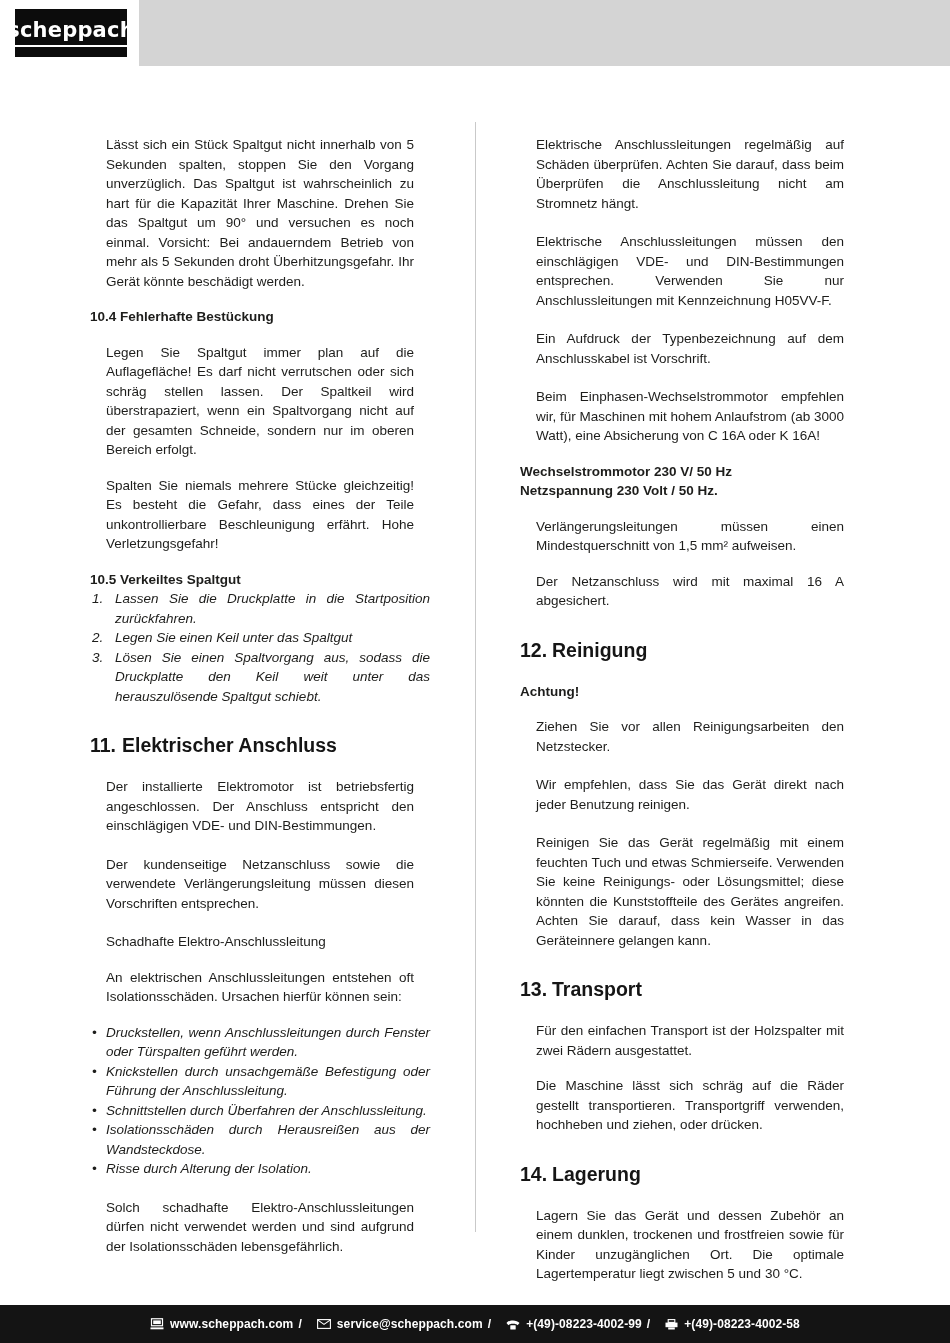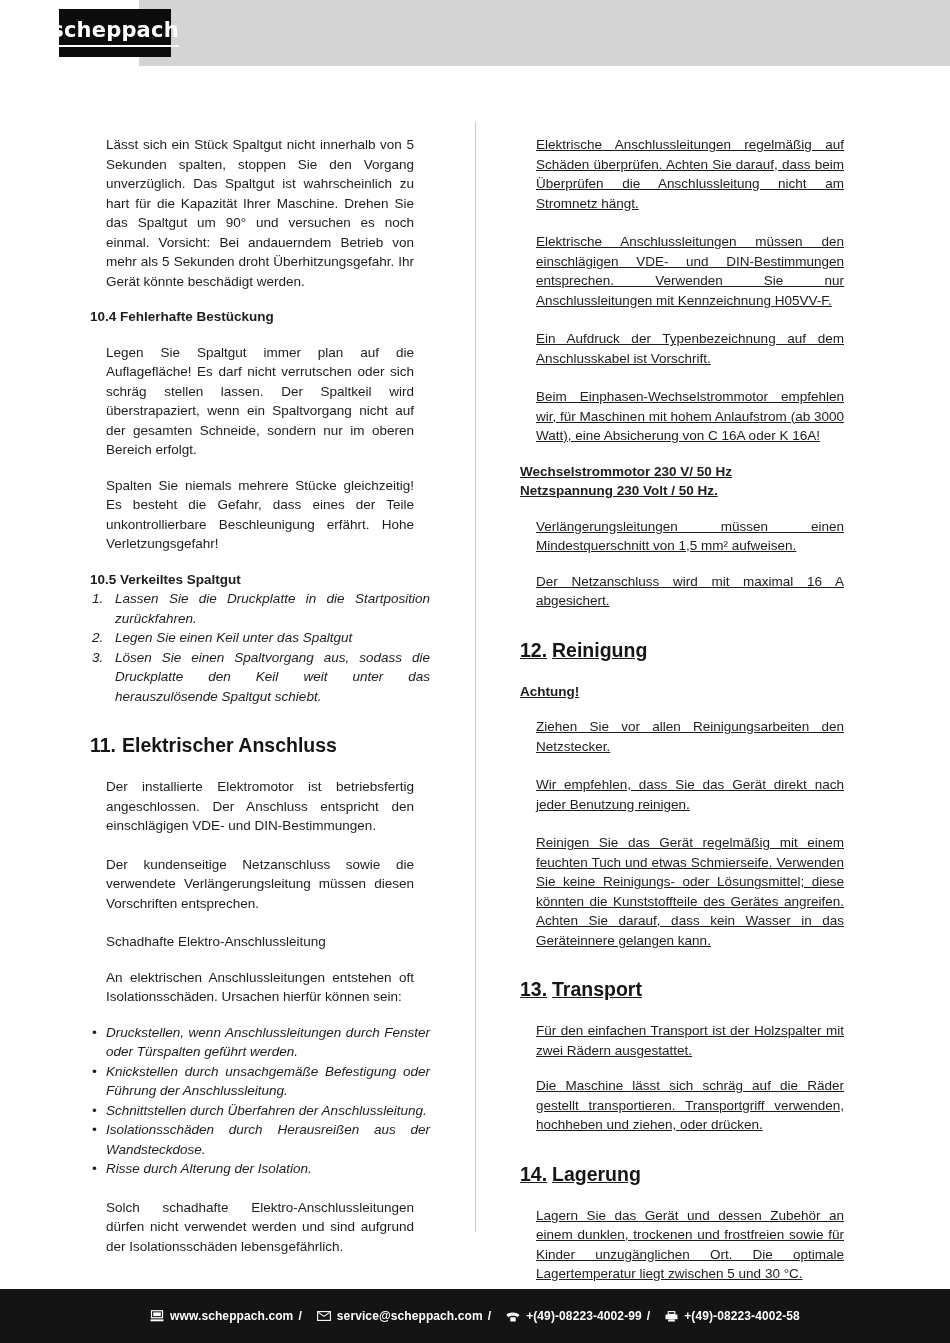--- a/index.html
+++ b/index.html
@@ -30,7 +30,7 @@
     left: 15px; top: 9px;
     width: 112px; height: 48px;
     background: #0c0c0c;
-    display: flex; align-items: center; justify-content: center; margin-left: 44px;
+    display: flex; align-items: center; justify-content: center;
   }
   .logo-text {
     color: #ffffff;

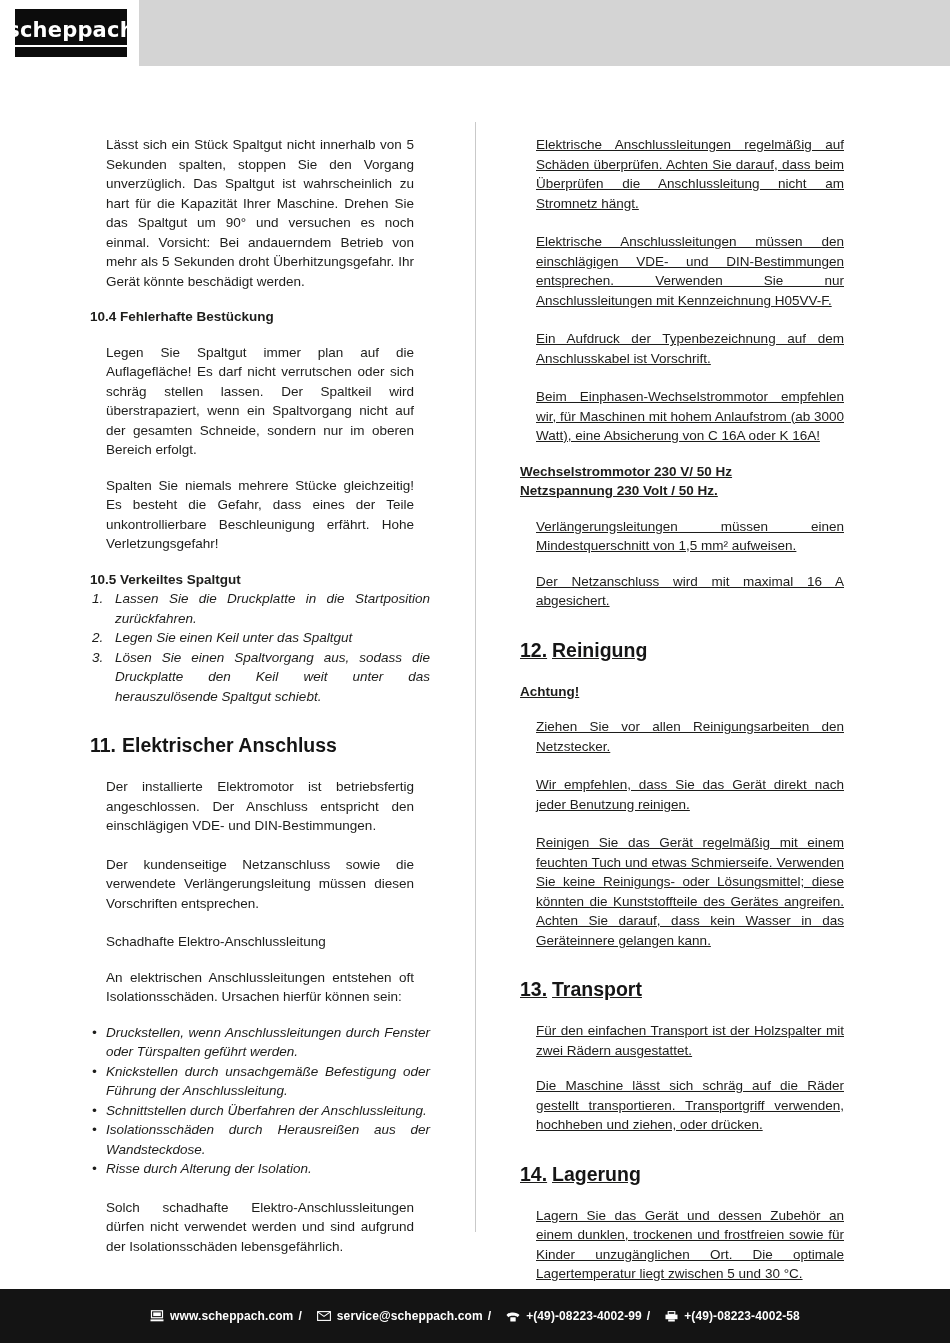--- a/index.html
+++ b/index.html
@@ -53,7 +53,7 @@
     text-align: justify;
   }
   .col-left  { left: 90px; }
-  .col-right { left: 520px; text-decoration: underline; }
+  .col-right { left: 520px; }
   .col-divider {
     position: absolute;
     left: 475px; top: 122px;

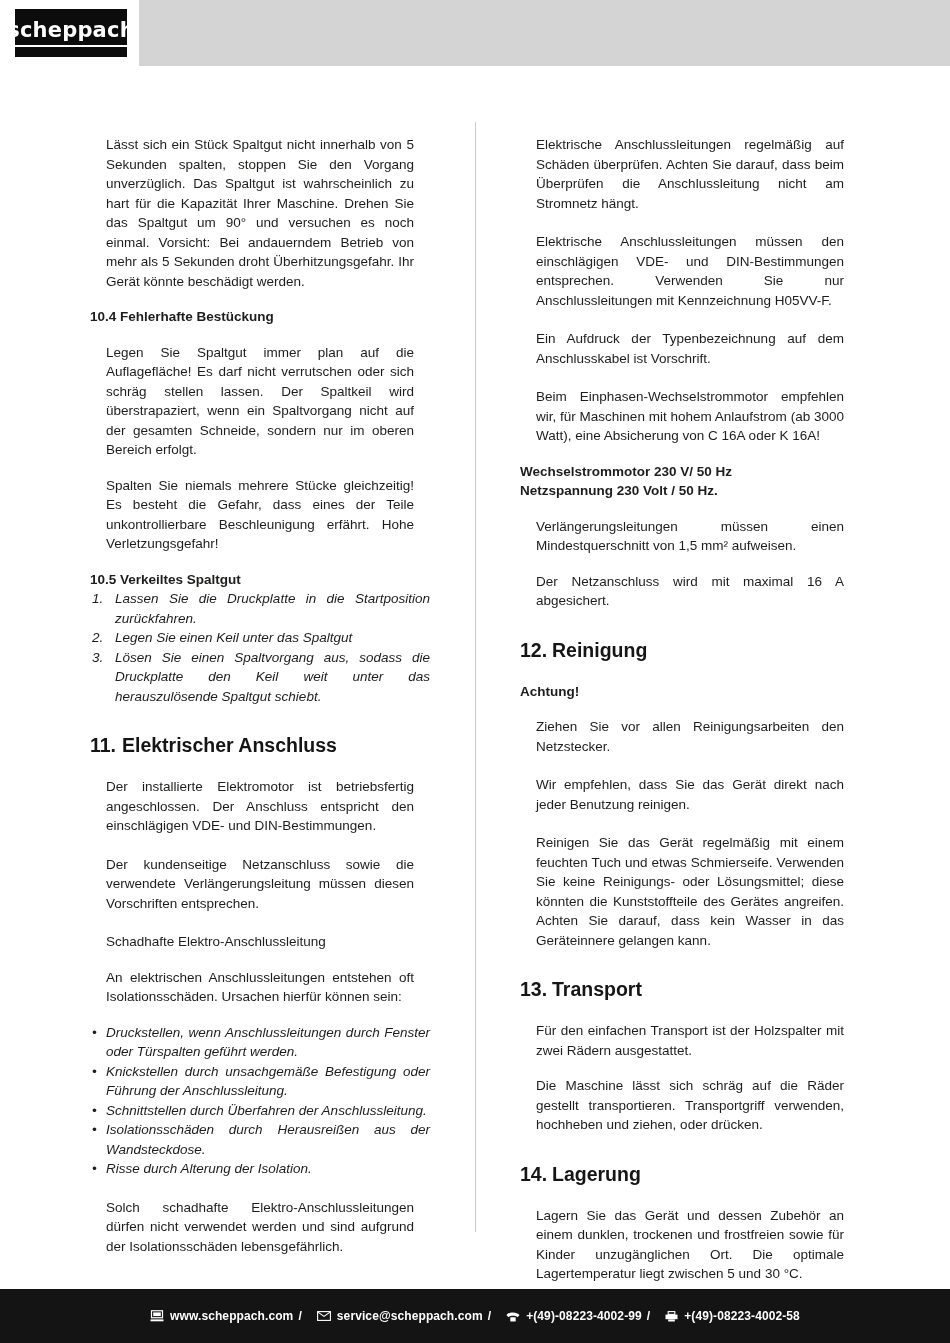--- a/index.html
+++ b/index.html
@@ -101,7 +101,7 @@
   .footer-bar {
     position: absolute;
     left: 0; right: 0; bottom: 0;
-    height: 54px;
+    height: 38px;
     background: #141414;
     color: #ffffff;
     display: flex; align-items: center; justify-content: center;

